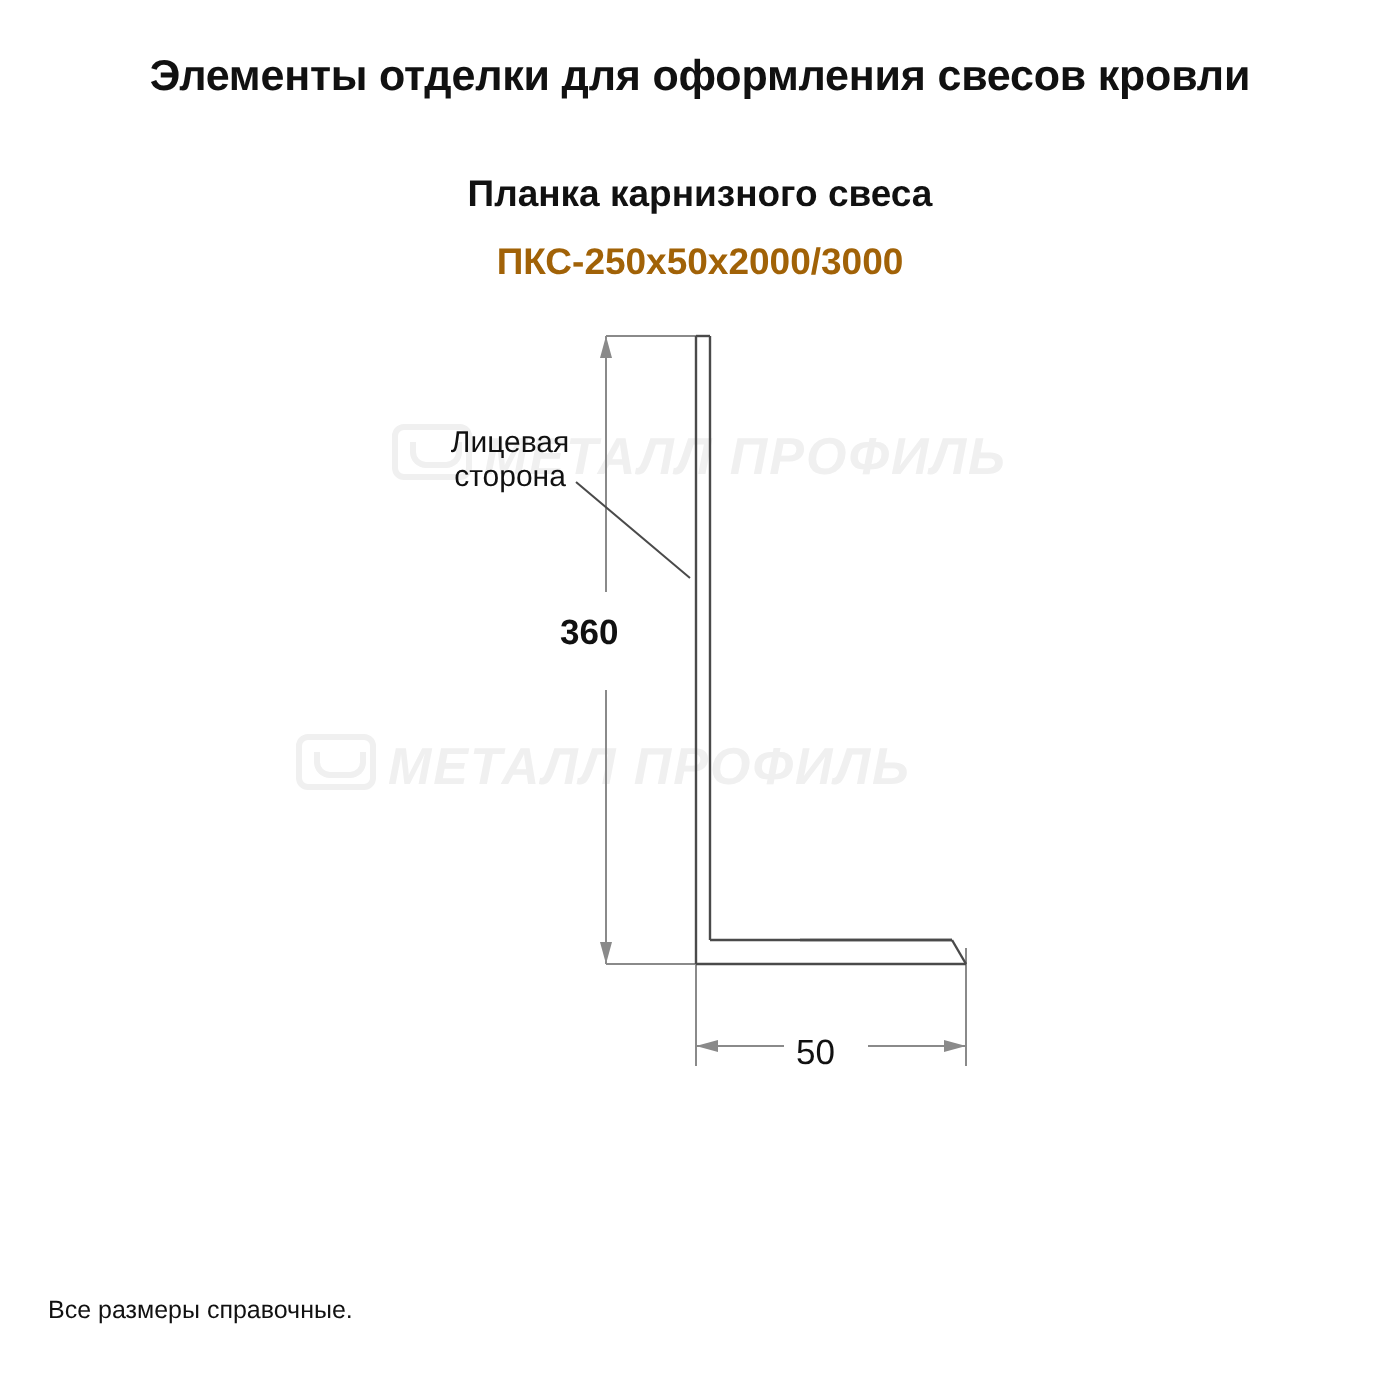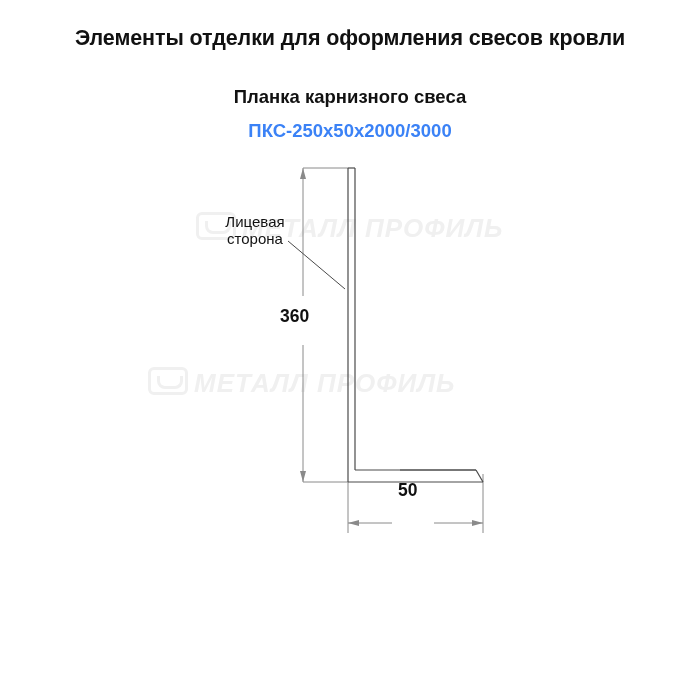--- a/index.html
+++ b/index.html
@@ -49,7 +49,7 @@
     text-align: center;
     font-size: 18.5px;
     font-weight: bold;
-    color: #3b82f6;
+    color: #a16207;
   }
   .drawing {
     position: absolute;

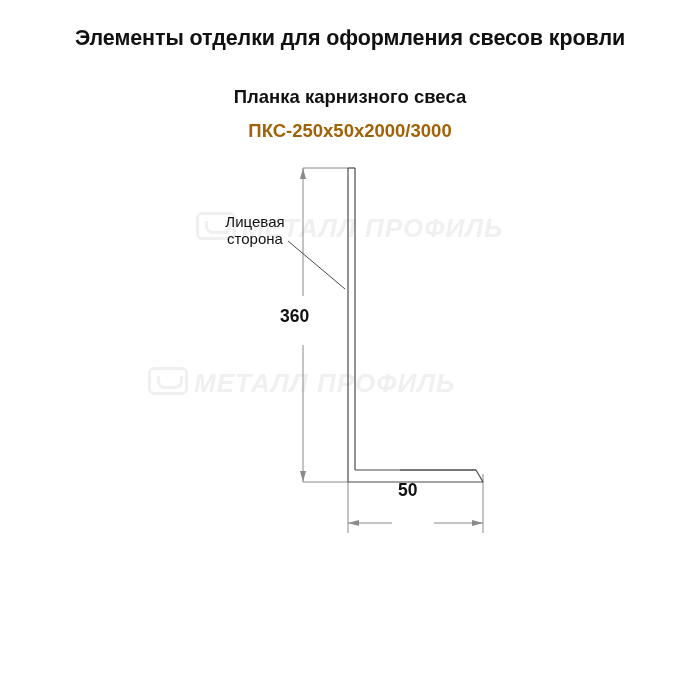--- a/index.html
+++ b/index.html
@@ -119,10 +119,10 @@
   }
   .dim-50 {
     position: absolute;
-    top: 480px;
+    top: 516px;
     left: 398px;
     font-size: 17.5px;
-    font-weight: bold;
+    font-weight: normal;
     color: #111;
   }
   .footnotes {

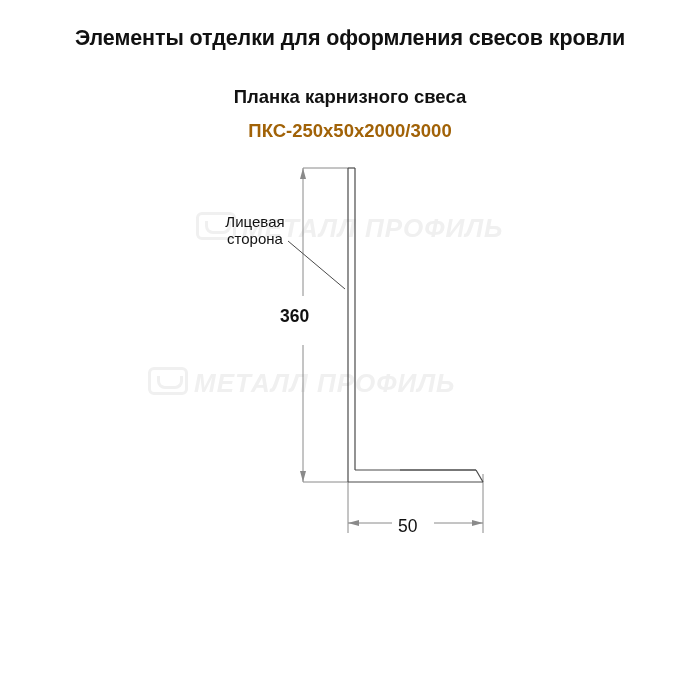--- a/index.html
+++ b/index.html
@@ -210,6 +210,7 @@
   <div class="dim-50">50</div>
 
   <div class="footnotes">
+    <div>Все размеры справочные.</div>
   </div>
 
 </div>

